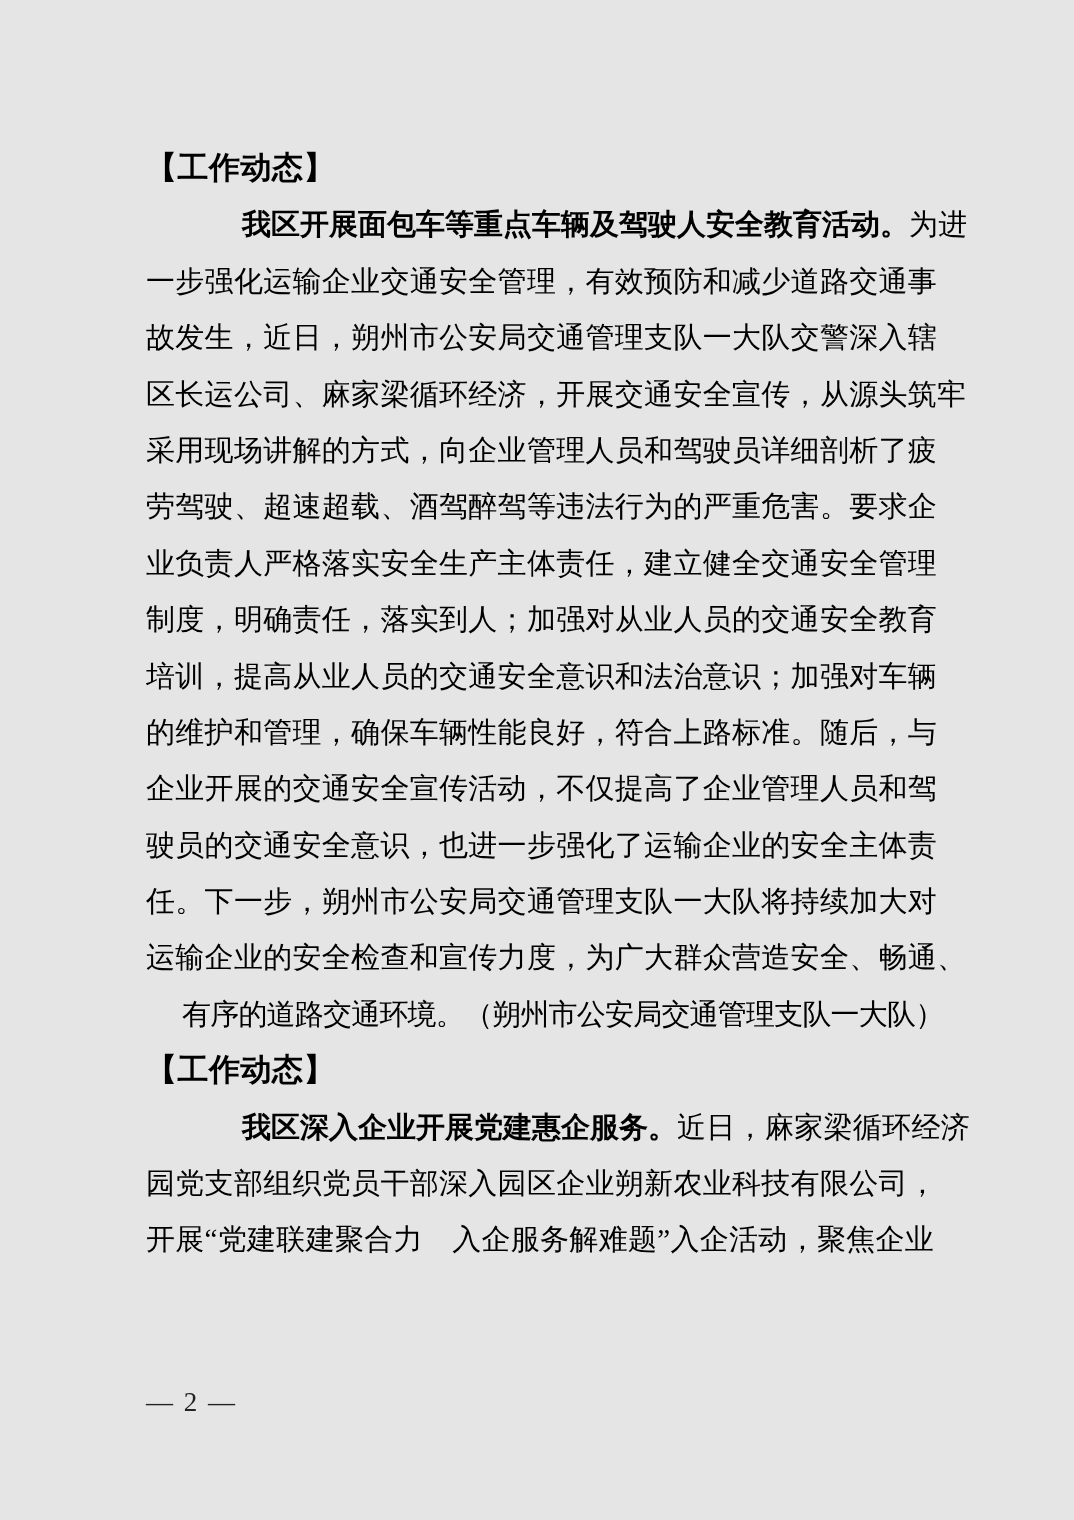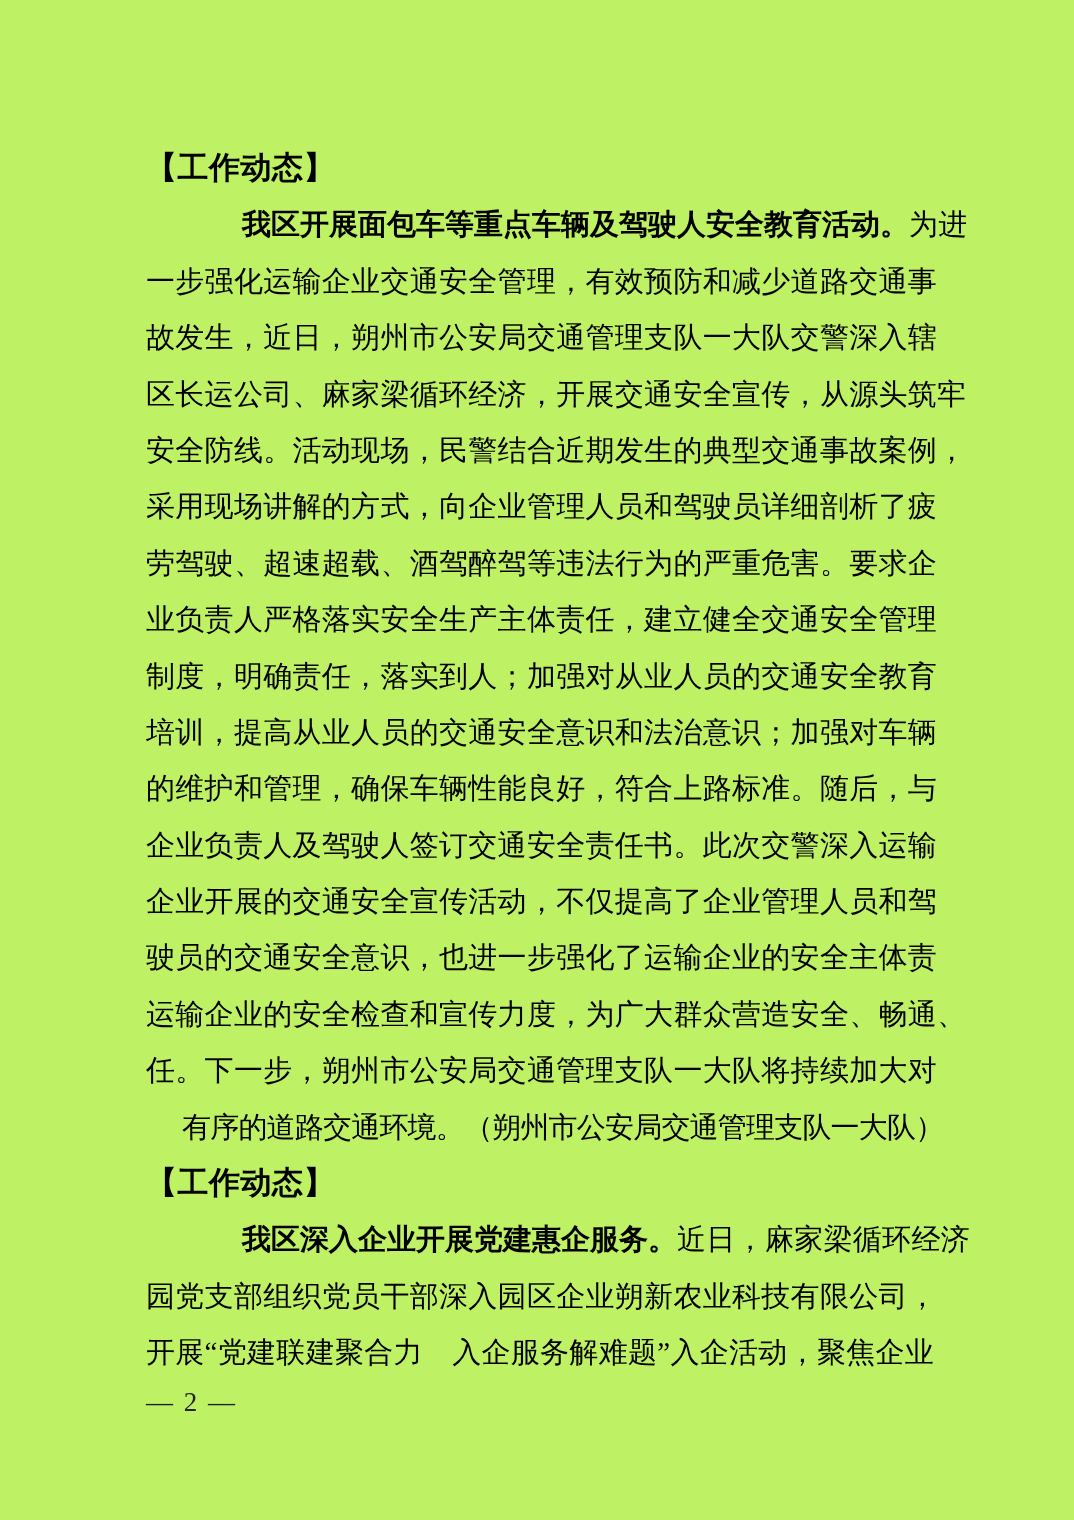--- a/index.html
+++ b/index.html
@@ -11,7 +11,7 @@
     position: relative;
     width: 1074px;
     height: 1520px;
-    background: #bef264;
+    background: #e5e5e5;
     overflow: hidden;
     color: #000000;
   }

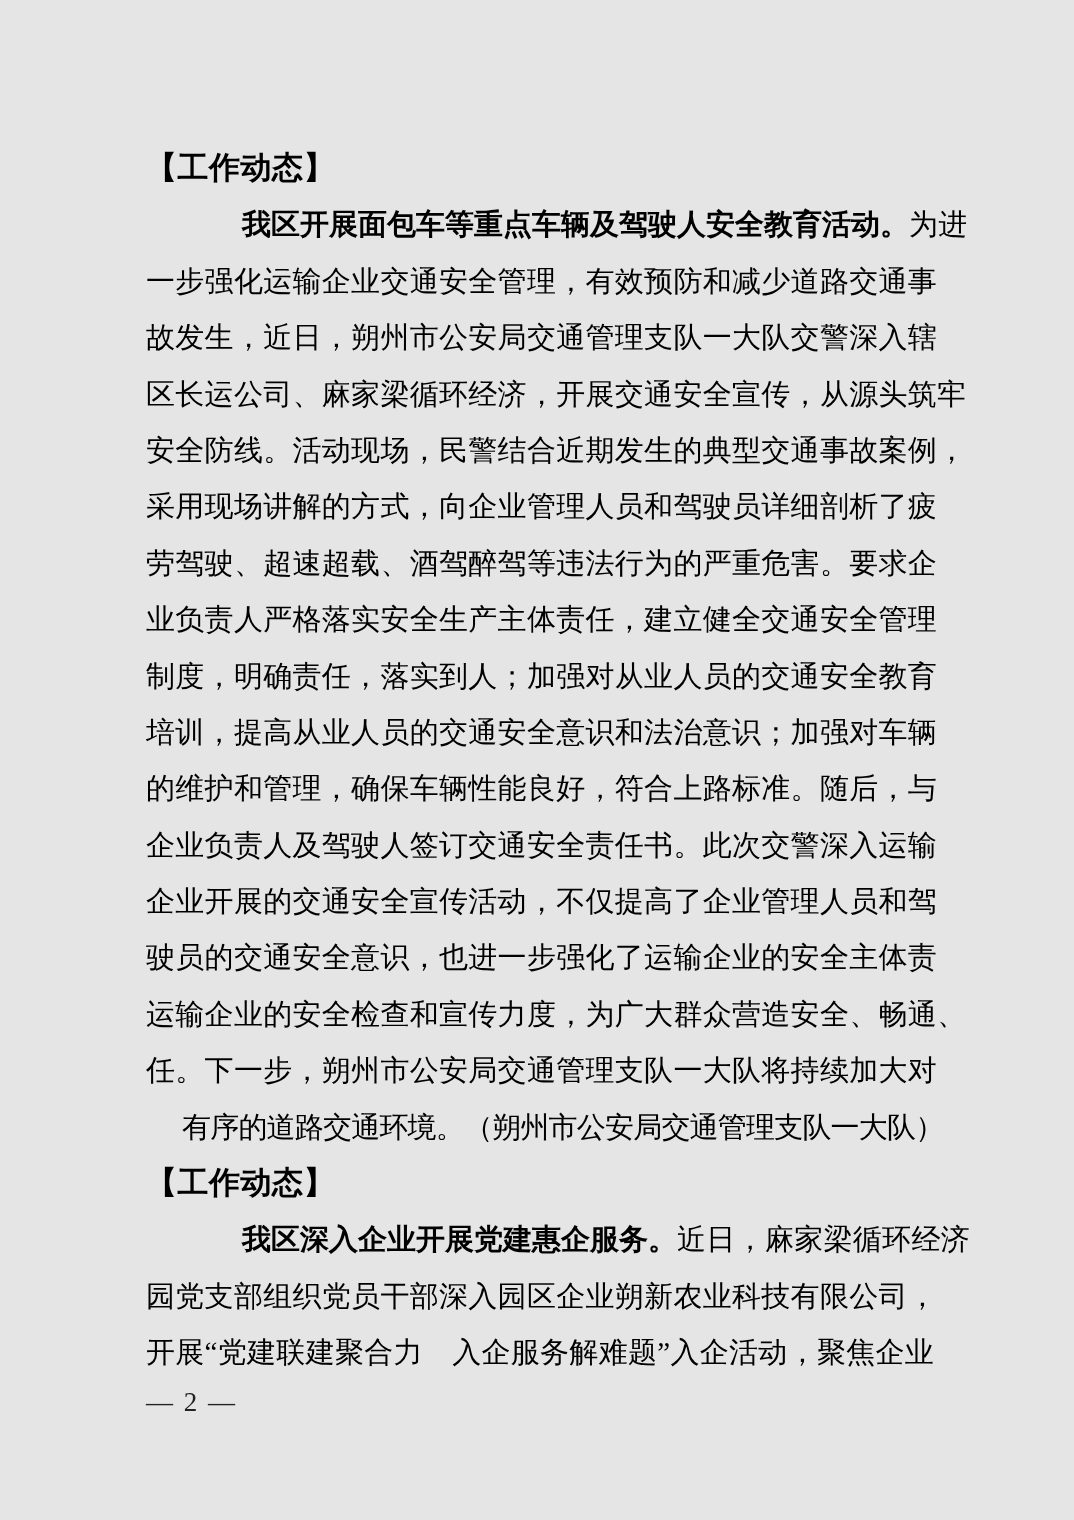--- a/index.html
+++ b/index.html
@@ -79,7 +79,6 @@
     <div class="line">一步强化运输企业交通安全管理，有效预防和减少道路交通事</div>
     <div class="line">故发生，近日，朔州市公安局交通管理支队一大队交警深入辖</div>
     <div class="line">区长运公司、麻家梁循环经济，开展交通安全宣传，从源头筑牢</div>
-    <div class="line">安全防线。活动现场，民警结合近期发生的典型交通事故案例，</div>
     <div class="line">采用现场讲解的方式，向企业管理人员和驾驶员详细剖析了疲</div>
     <div class="line">劳驾驶、超速超载、酒驾醉驾等违法行为的严重危害。要求企</div>
     <div class="line">业负责人严格落实安全生产主体责任，建立健全交通安全管理</div>

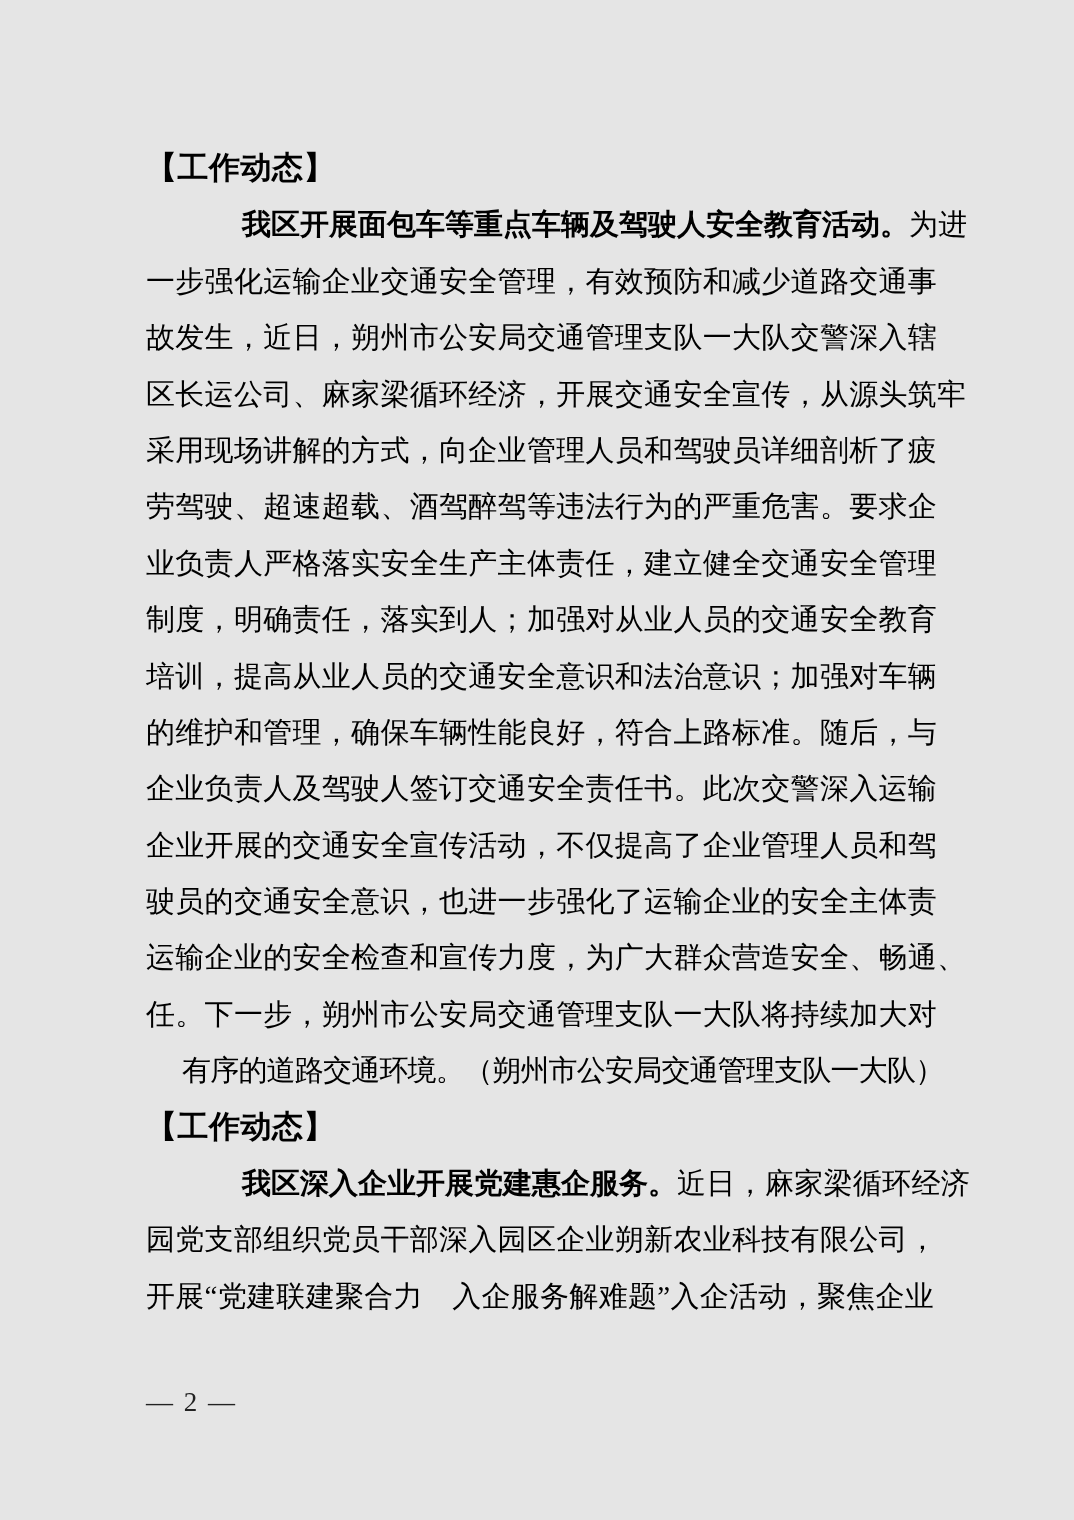--- a/index.html
+++ b/index.html
@@ -85,7 +85,6 @@
     <div class="line">制度，明确责任，落实到人；加强对从业人员的交通安全教育</div>
     <div class="line">培训，提高从业人员的交通安全意识和法治意识；加强对车辆</div>
     <div class="line">的维护和管理，确保车辆性能良好，符合上路标准。随后，与</div>
-    <div class="line">企业负责人及驾驶人签订交通安全责任书。此次交警深入运输</div>
     <div class="line">企业开展的交通安全宣传活动，不仅提高了企业管理人员和驾</div>
     <div class="line">驶员的交通安全意识，也进一步强化了运输企业的安全主体责</div>
     <div class="line">运输企业的安全检查和宣传力度，为广大群众营造安全、畅通、</div>

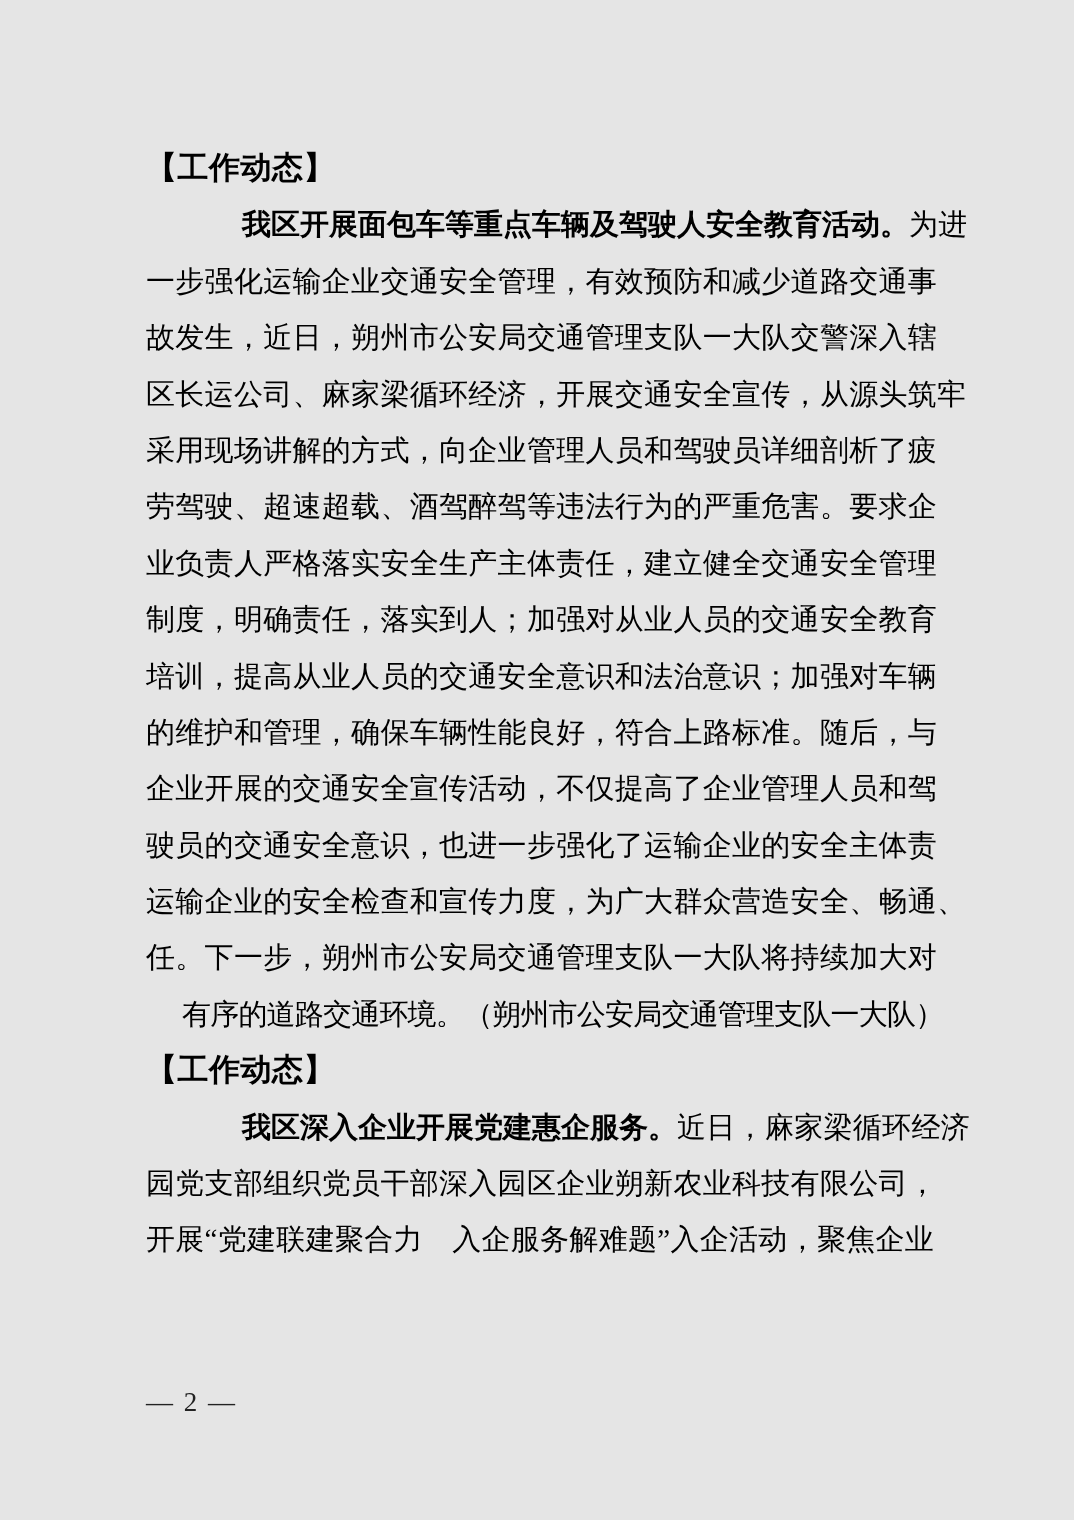--- a/index.html
+++ b/index.html
@@ -87,8 +87,8 @@
     <div class="line">的维护和管理，确保车辆性能良好，符合上路标准。随后，与</div>
     <div class="line">企业开展的交通安全宣传活动，不仅提高了企业管理人员和驾</div>
     <div class="line">驶员的交通安全意识，也进一步强化了运输企业的安全主体责</div>
+    <div class="line">任。下一步，朔州市公安局交通管理支队一大队将持续加大对</div>
     <div class="line">运输企业的安全检查和宣传力度，为广大群众营造安全、畅通、</div>
-    <div class="line">任。下一步，朔州市公安局交通管理支队一大队将持续加大对</div>
     <div class="line split">
       <span>有序的道路交通环境。</span>
       <span>（朔州市公安局交通管理支队一大队）</span>

